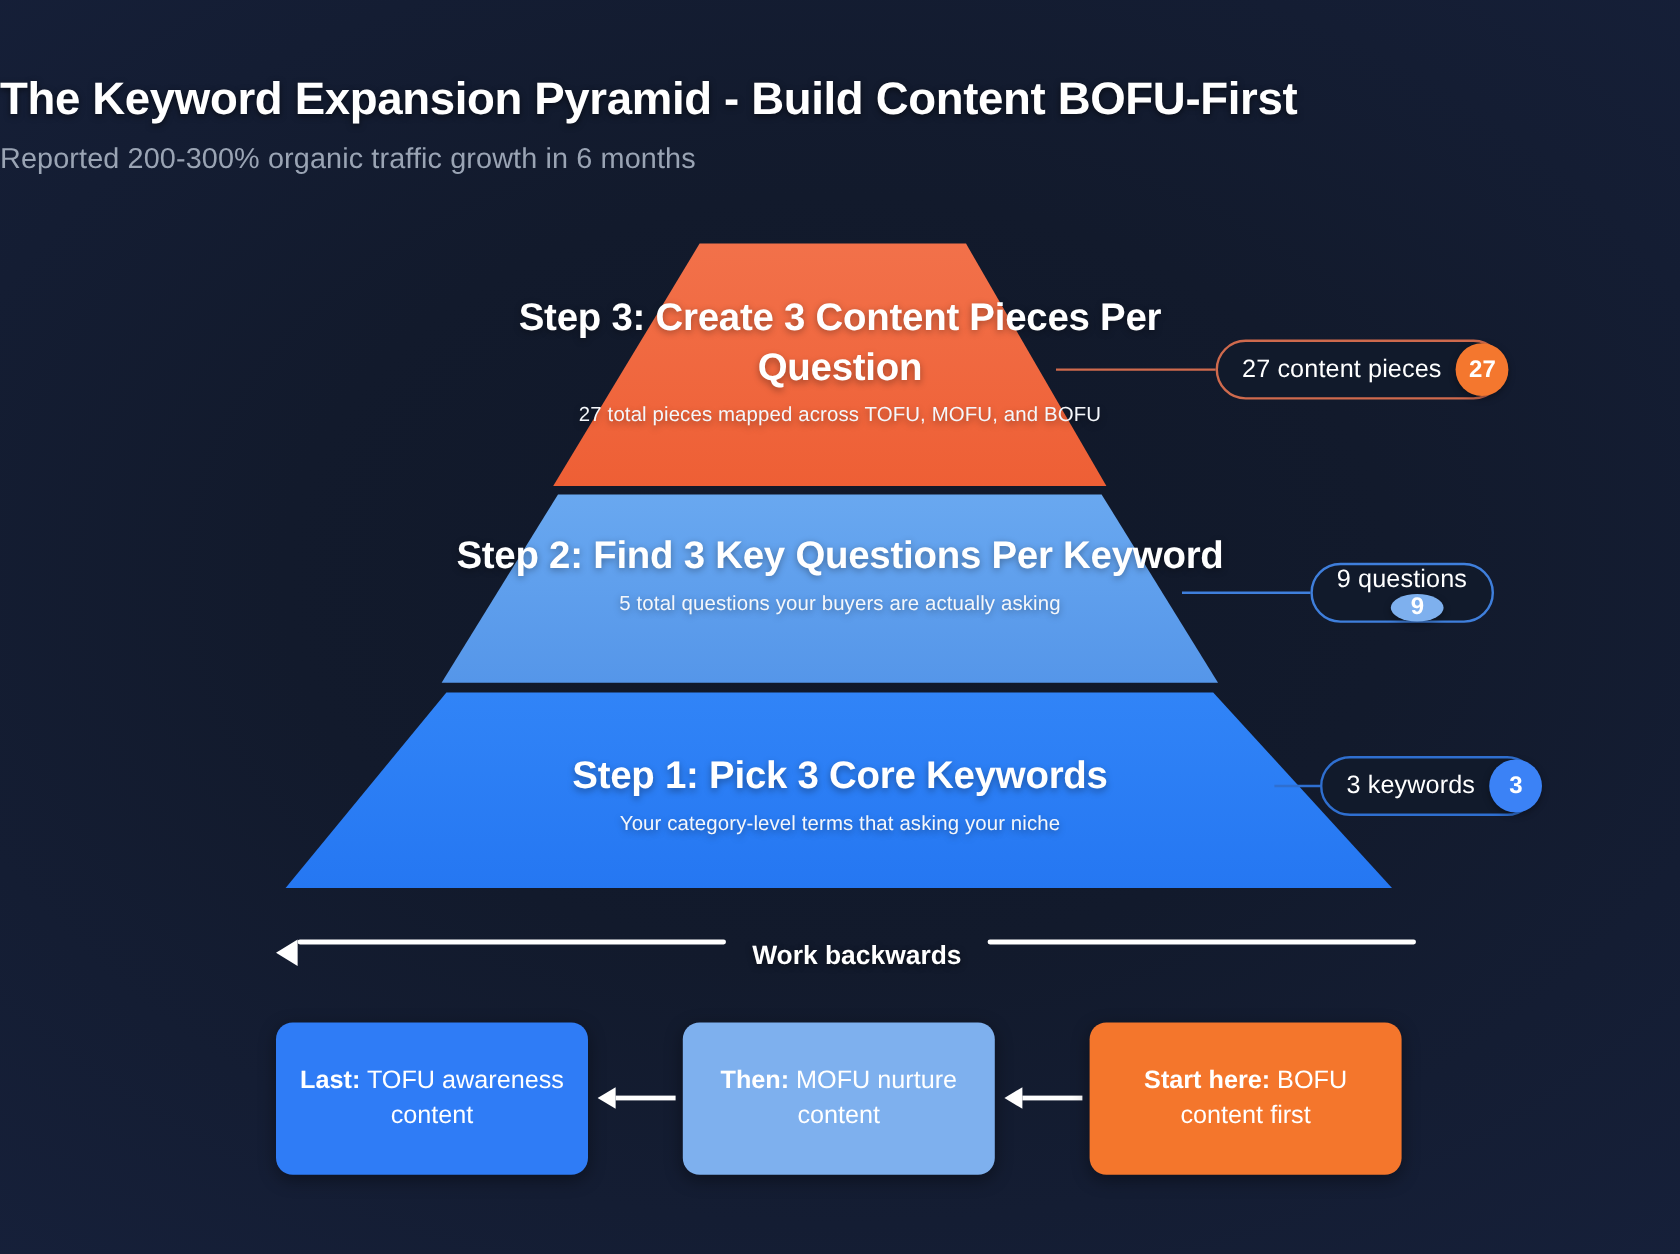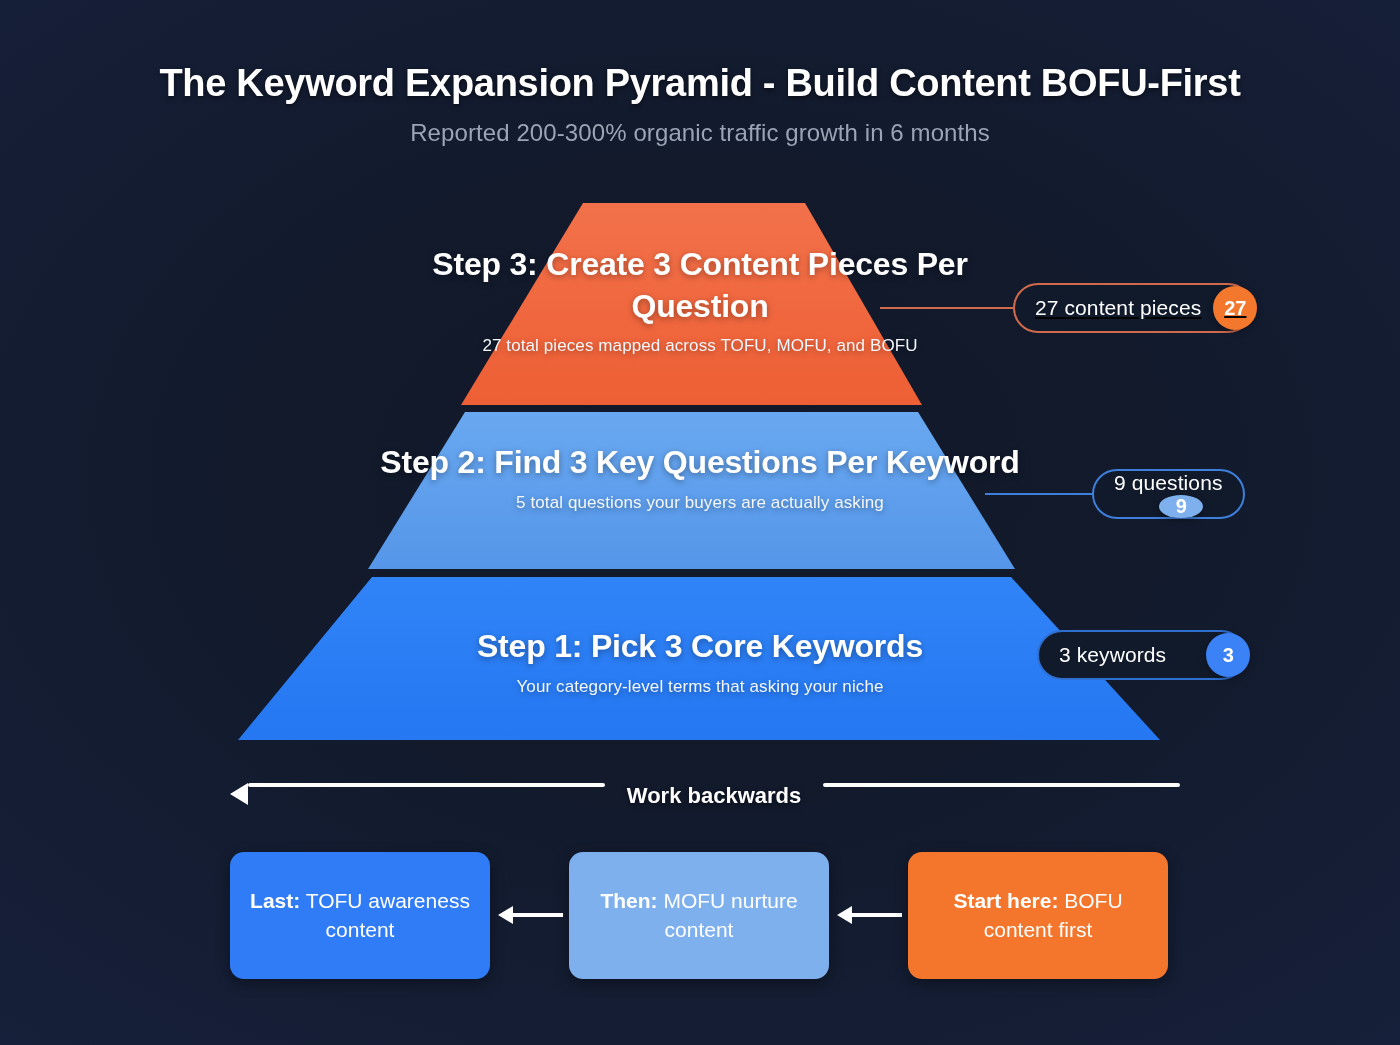--- a/index.html
+++ b/index.html
@@ -19,7 +19,7 @@
   }
 
   
-  #header { position:absolute; top:0; left:0; width:1400px; text-align:center; }
+  #header { position:absolute; top:0; left:0; width:1400px; }
   #title {
     margin-top:62px;
     font-size:38px; font-weight:bold; color:#ffffff;

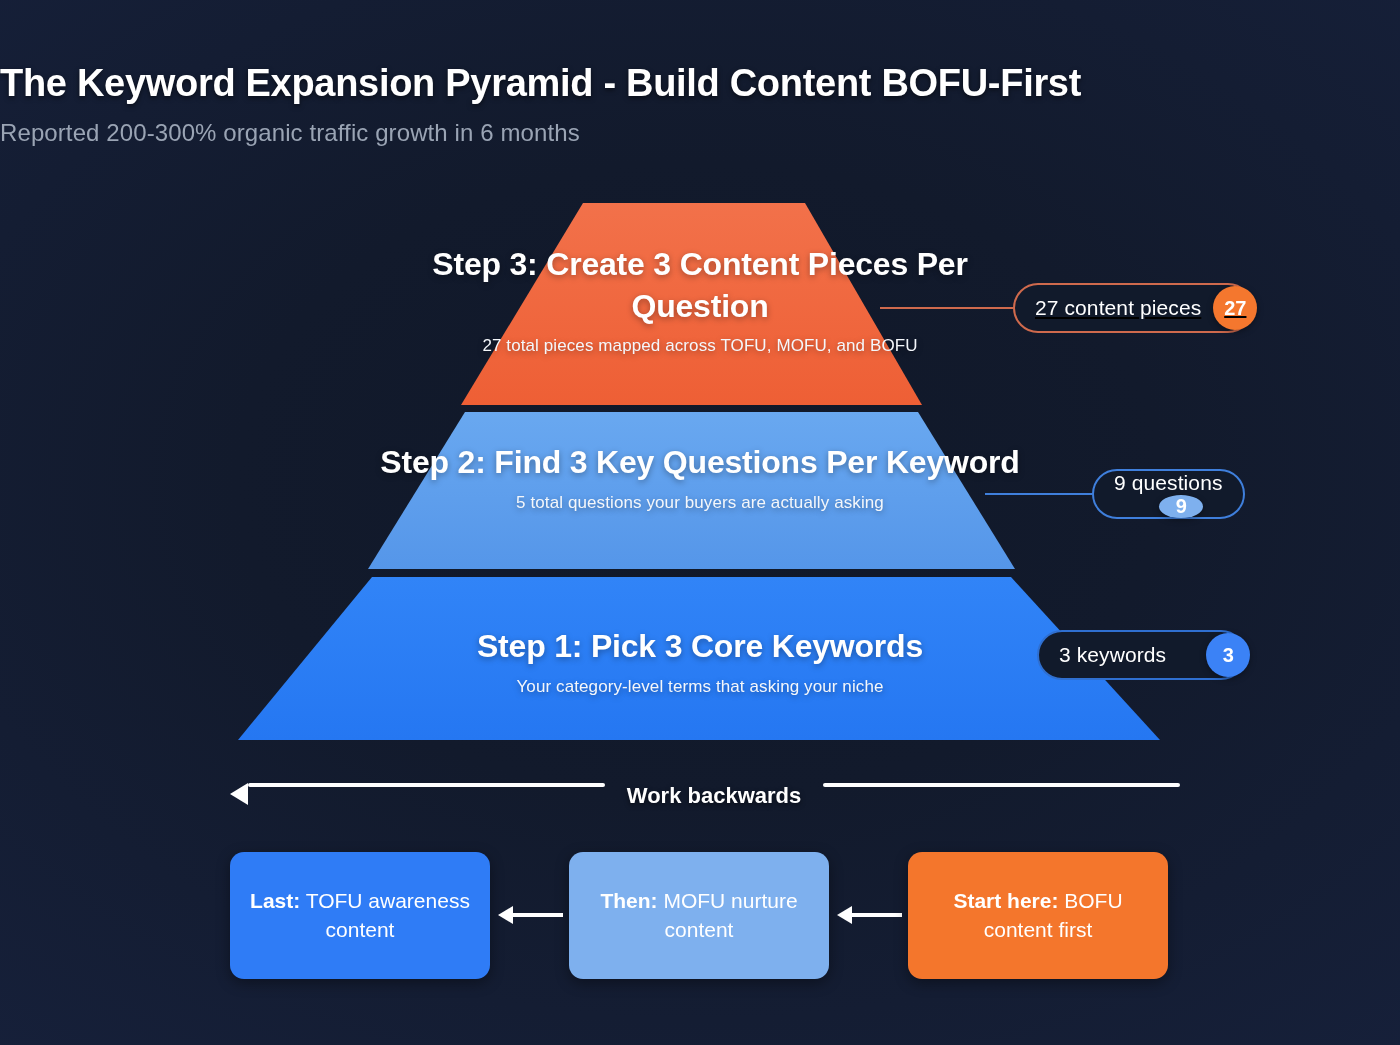--- a/index.html
+++ b/index.html
@@ -69,7 +69,7 @@
     margin-right:-14px;
     box-shadow:0 2px 6px rgba(0,0,0,.35);
   }
-  #callout-27 { left:1013px; top:283px; border-color:#cf6a4d;text-decoration:underline; }
+  #callout-27 { left:1013px; top:283px; border-color:#cf6a4d; }
   #callout-27 .c-chip { background:#f4772e; }
   #callout-9  { left:1092px; top:469px; border-color:#3f7fdc;flex-direction:column; }
   #callout-9  .c-chip { background:#7eb0ee; }

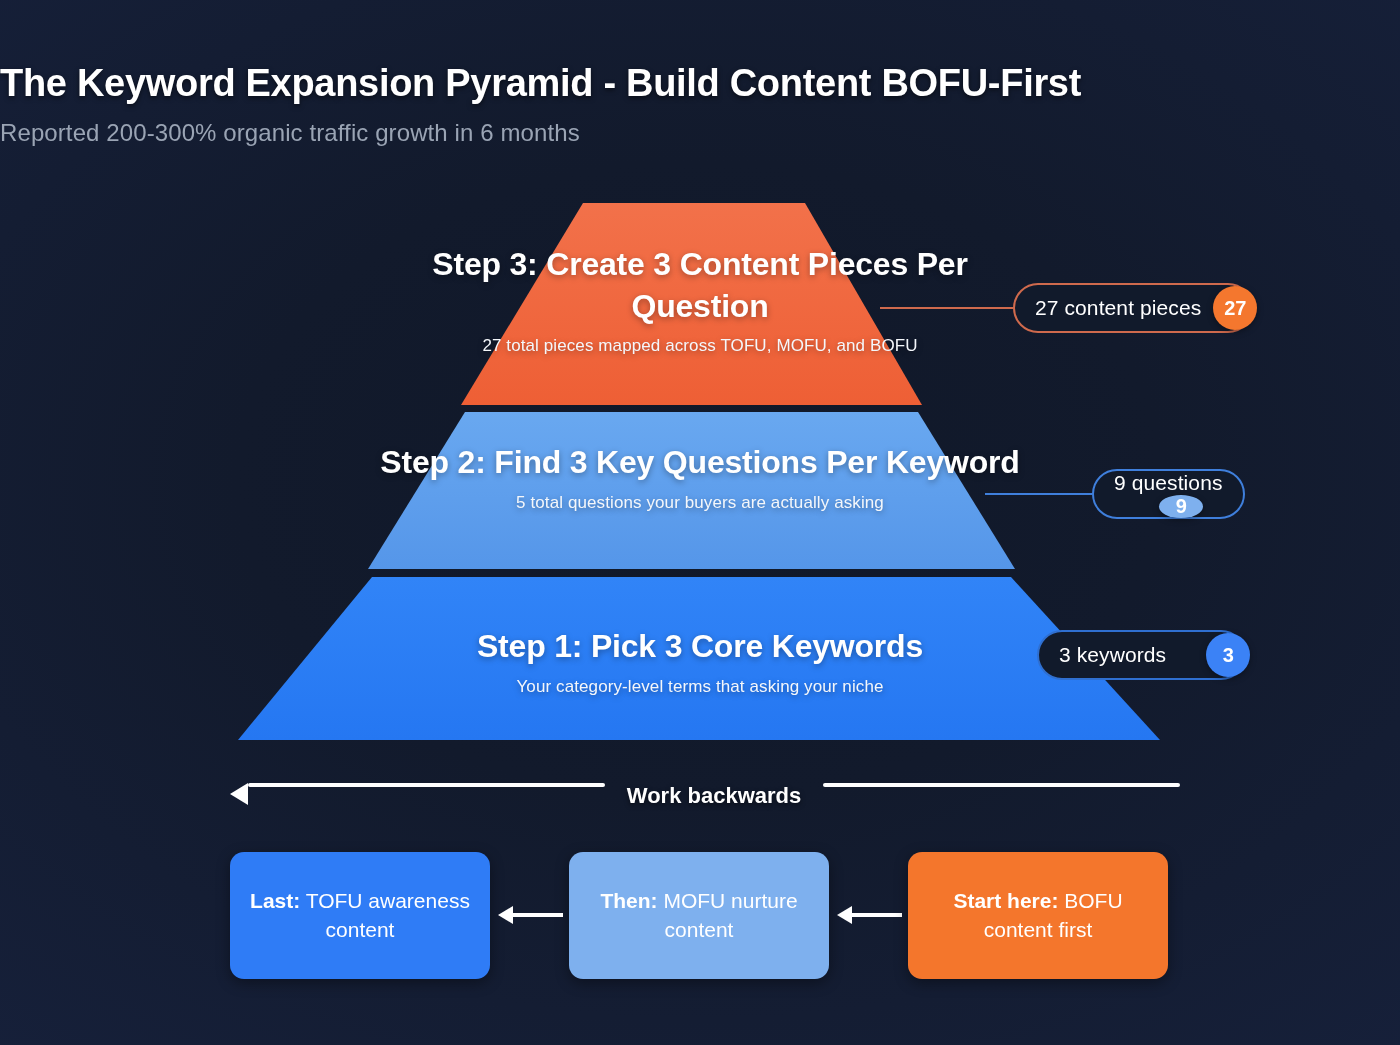--- a/index.html
+++ b/index.html
@@ -73,7 +73,7 @@
   #callout-27 .c-chip { background:#f4772e; }
   #callout-9  { left:1092px; top:469px; border-color:#3f7fdc;flex-direction:column; }
   #callout-9  .c-chip { background:#7eb0ee; }
-  #callout-3  { left:1037px; top:630px; border-color:#2f6fd0;gap:28px; }
+  #callout-3  { left:1100px; top:630px; border-color:#2f6fd0; }
   #callout-3  .c-chip { background:#3b82f6; }
 
   

